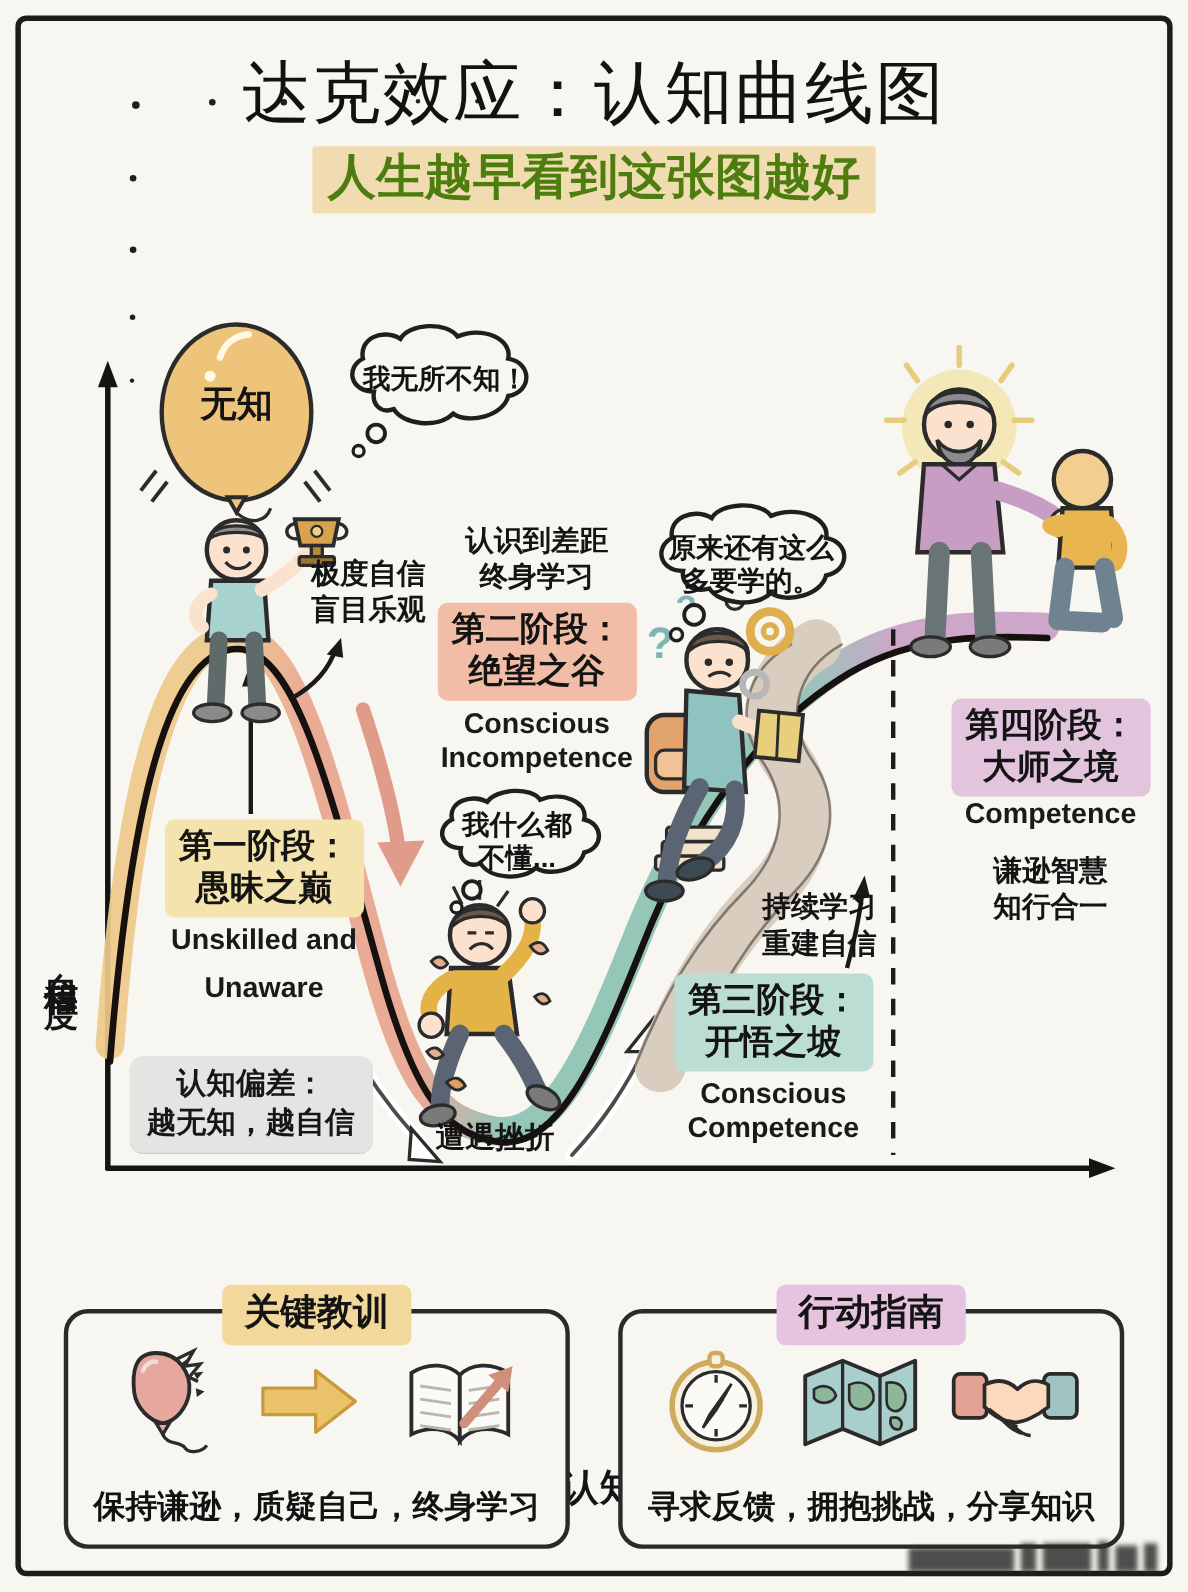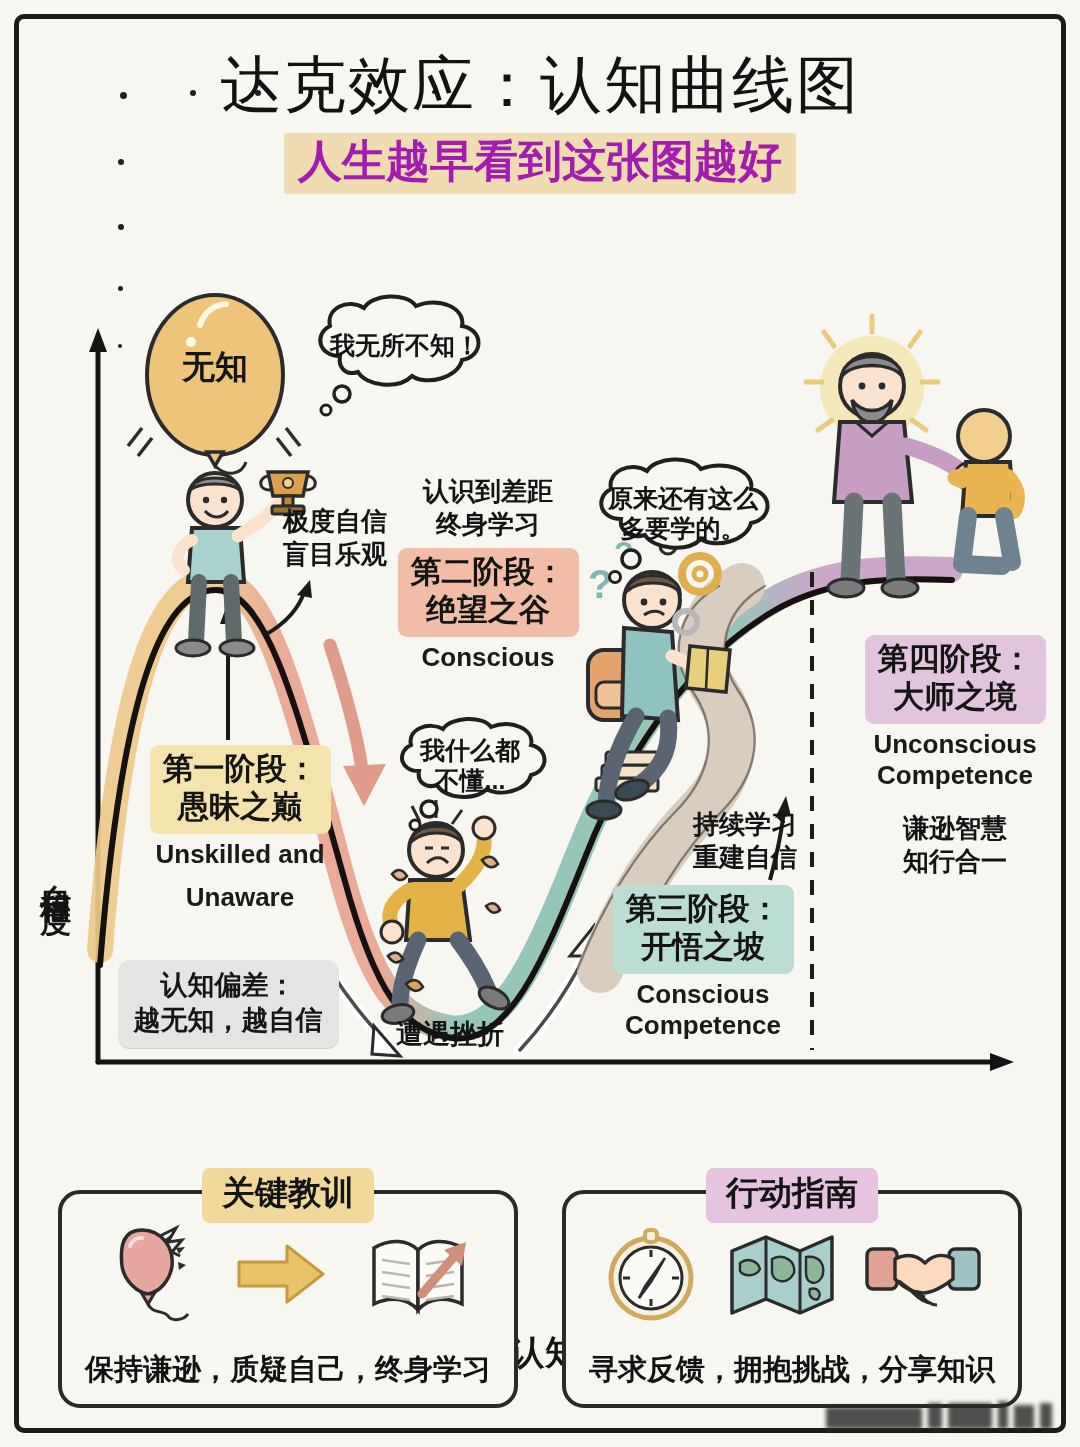--- a/index.html
+++ b/index.html
@@ -36,7 +36,7 @@
   .subtitle-wrap{margin-top:16px;}
   .subtitle{
     display:inline-block;
-    font-size:44px;font-weight:bold;color:#a21caf;
+    font-size:44px;font-weight:bold;color:#4d7c0f;
     background:#f0dcb0;
     padding:2px 14px 6px 14px;
     border-radius:3px;

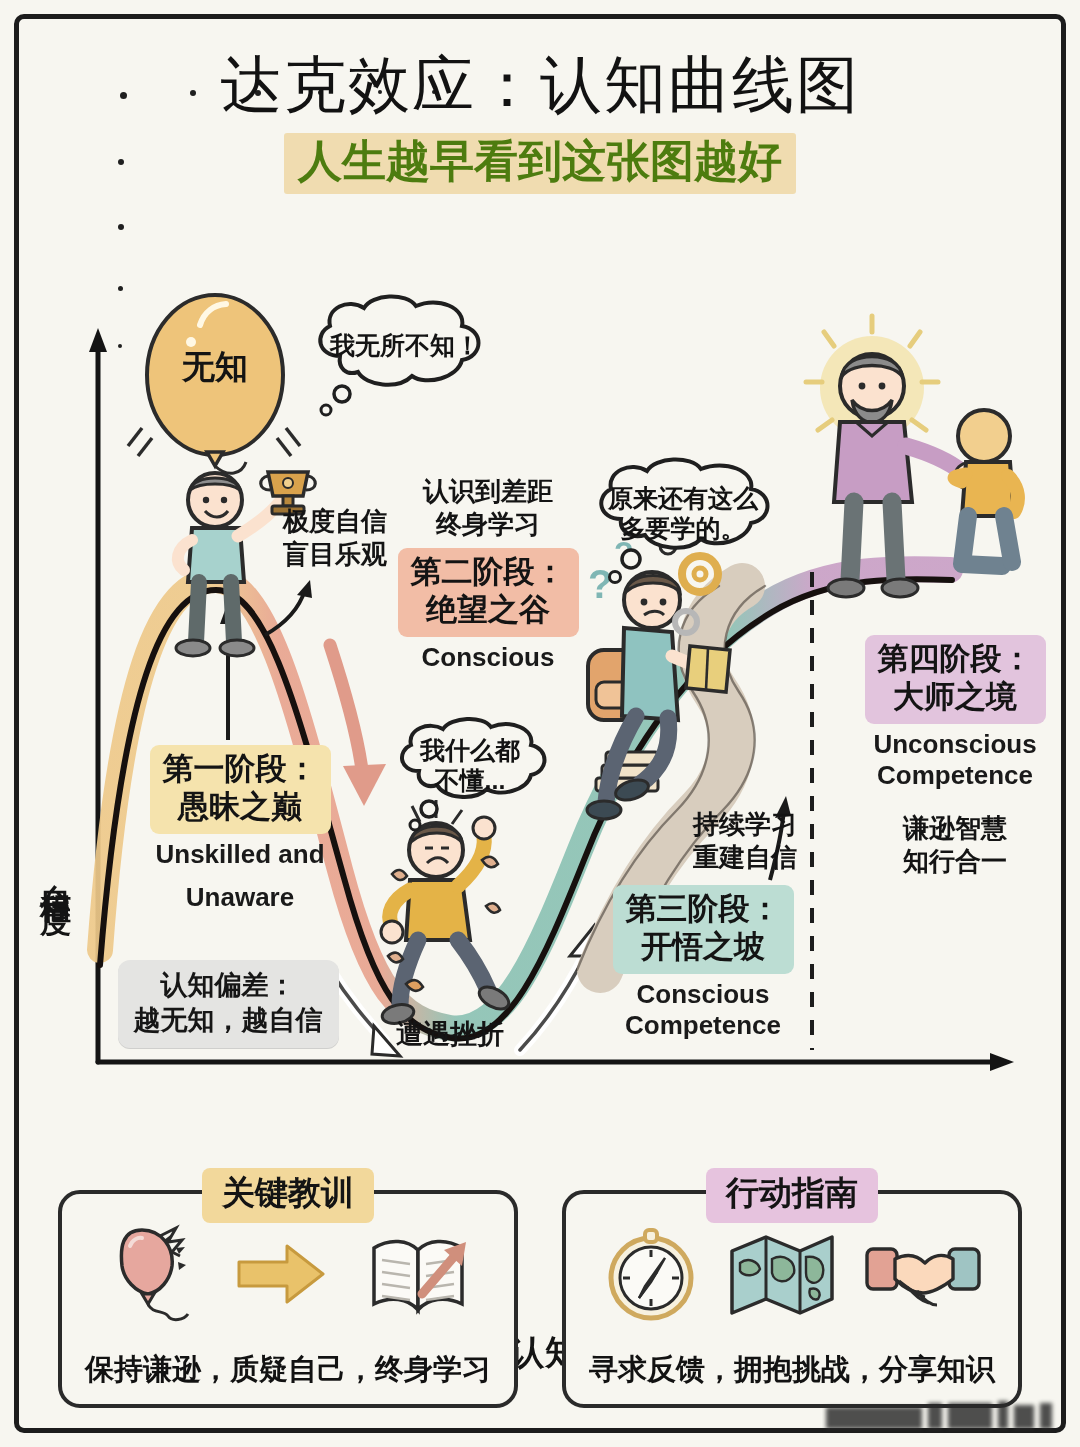--- a/index.html
+++ b/index.html
@@ -425,6 +425,7 @@
         <div>绝望之谷</div>
       </div>
       <div class="en">Conscious</div>
+      <div class="en" style="margin-top:0;">Incompetence</div>
     </div>
 
     <div class="tb" style="left:330px;top:768px;width:240px;">

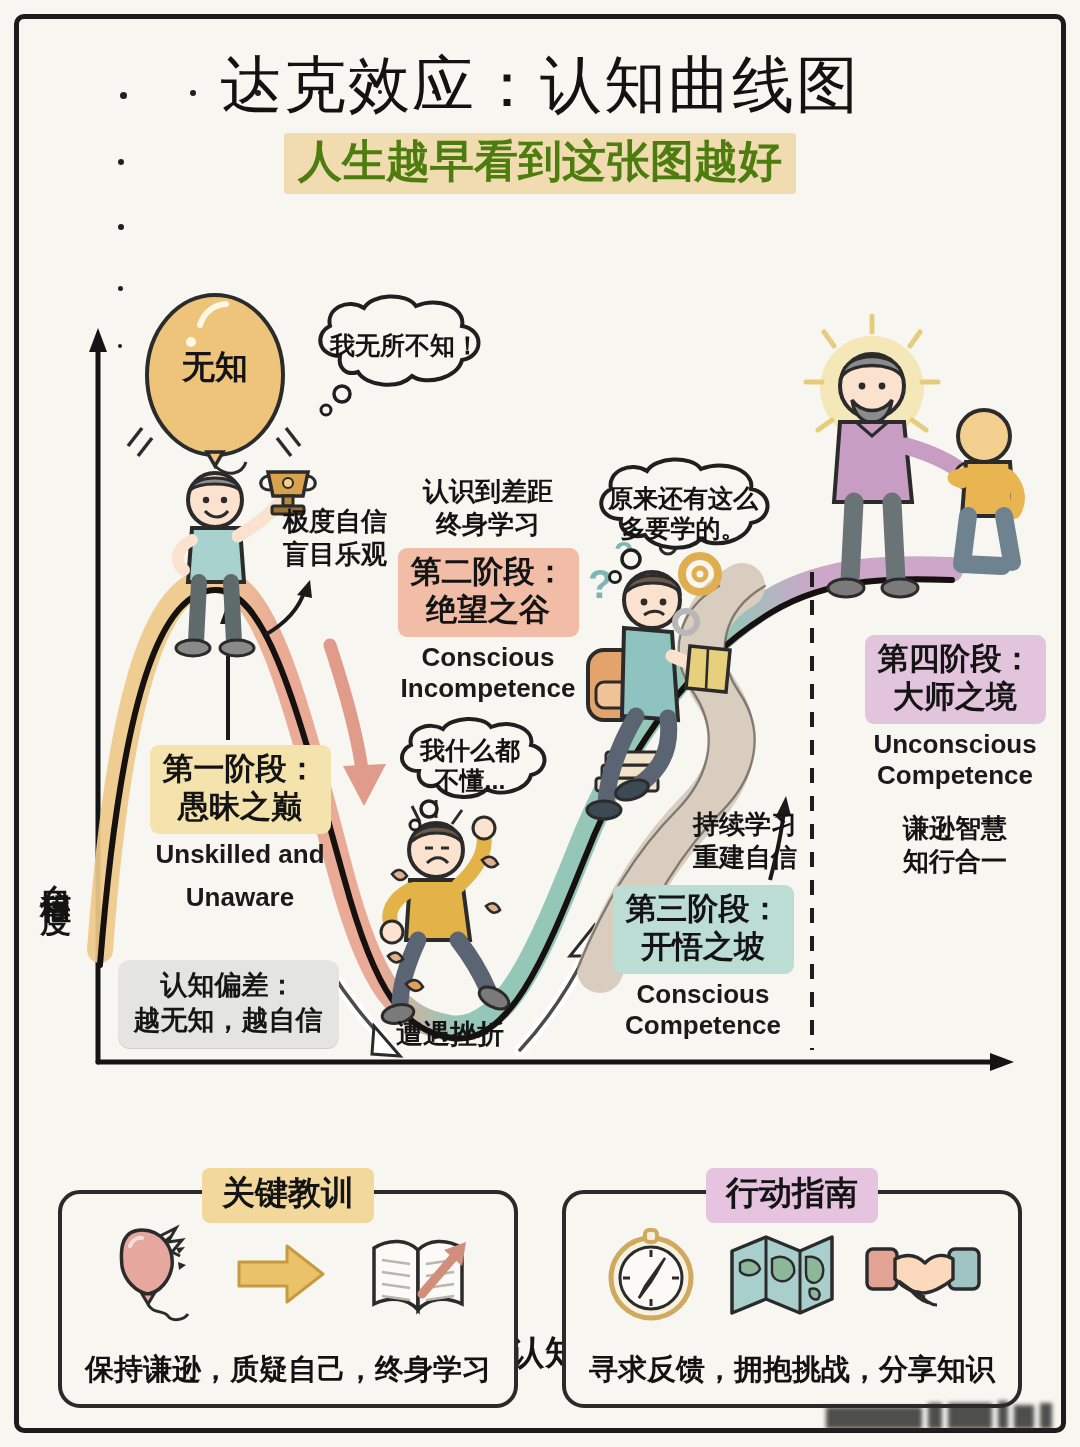--- a/index.html
+++ b/index.html
@@ -451,7 +451,6 @@
         <div>第四阶段：</div>
         <div>大师之境</div>
       </div>
-      <div class="en">Unconscious</div>
       <div class="en" style="margin-top:0;">Competence</div>
       <div class="cn-note" style="margin-top:20px;">谦逊智慧</div>
       <div class="cn-note">知行合一</div>

